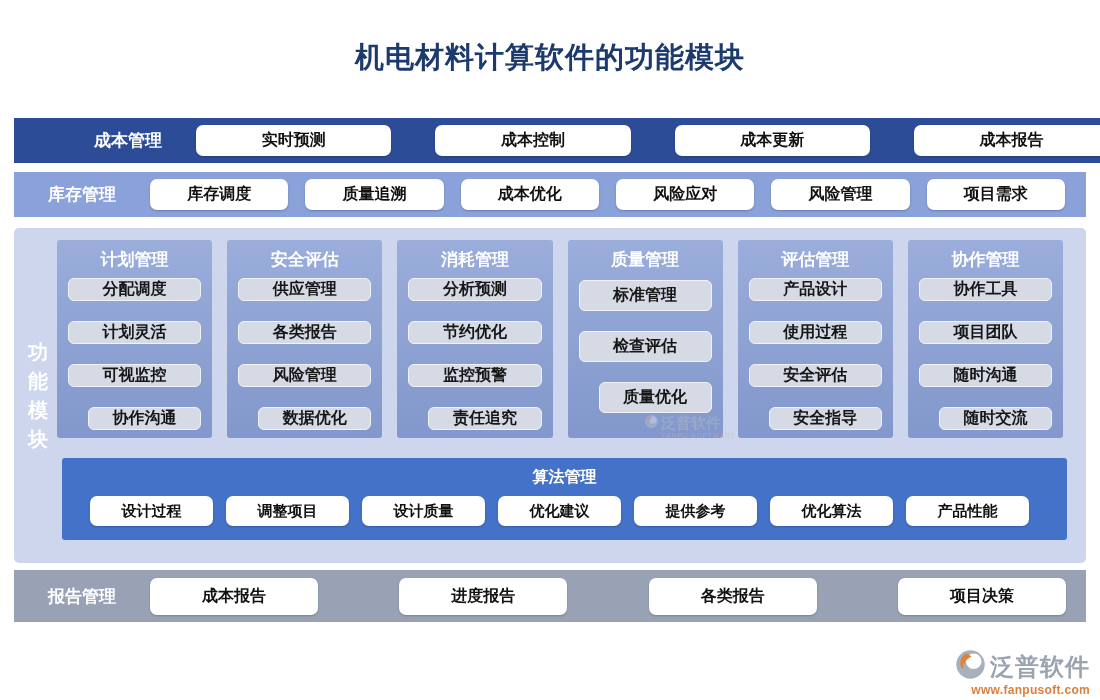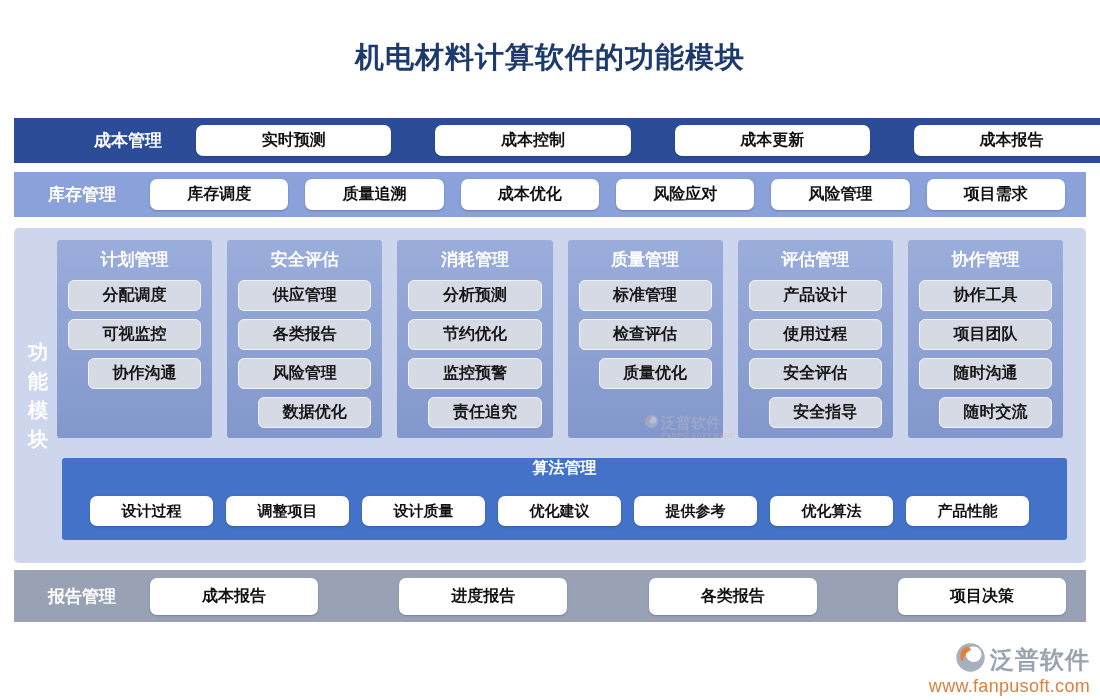--- a/index.html
+++ b/index.html
@@ -35,7 +35,7 @@
   .col-header{color:#fff;font-weight:bold;font-size:17px;text-align:center;height:26px;line-height:24px;margin-bottom:6px;}
   .chip{height:31px;background:var(--chip,#d6dae5);border:1.5px solid #f0f2f7;border-radius:6px;
         display:flex;align-items:center;justify-content:center;font-size:16px;font-weight:600;
-        color:#161616;margin-bottom:8px;box-sizing:border-box;}
+        color:#161616;margin-bottom:20px;box-sizing:border-box;}
   .chip:last-child{margin-bottom:0;margin-left:20px;}
 
   .algo{position:absolute;left:48px;top:230px;width:1005px;height:82px;

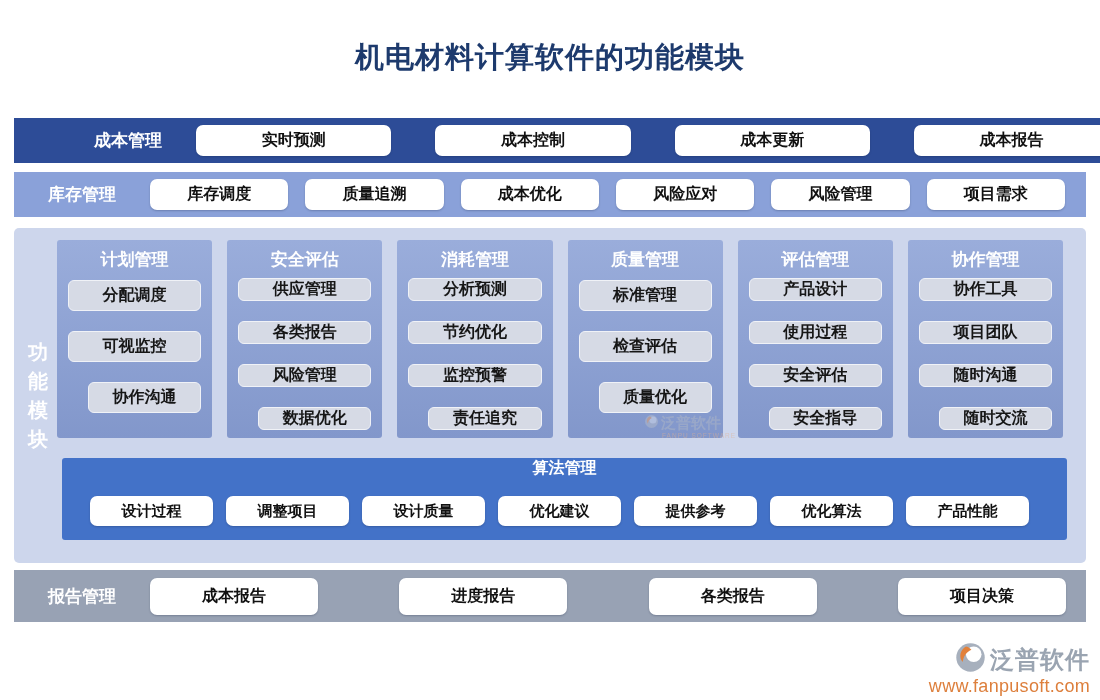--- a/index.html
+++ b/index.html
@@ -96,6 +96,7 @@
         <div class="column">
           <div class="col-header">计划管理</div>
           <div class="chip">分配调度</div>
+          <div class="chip">计划灵活</div>
           <div class="chip">可视监控</div>
           <div class="chip">协作沟通</div>
         </div>

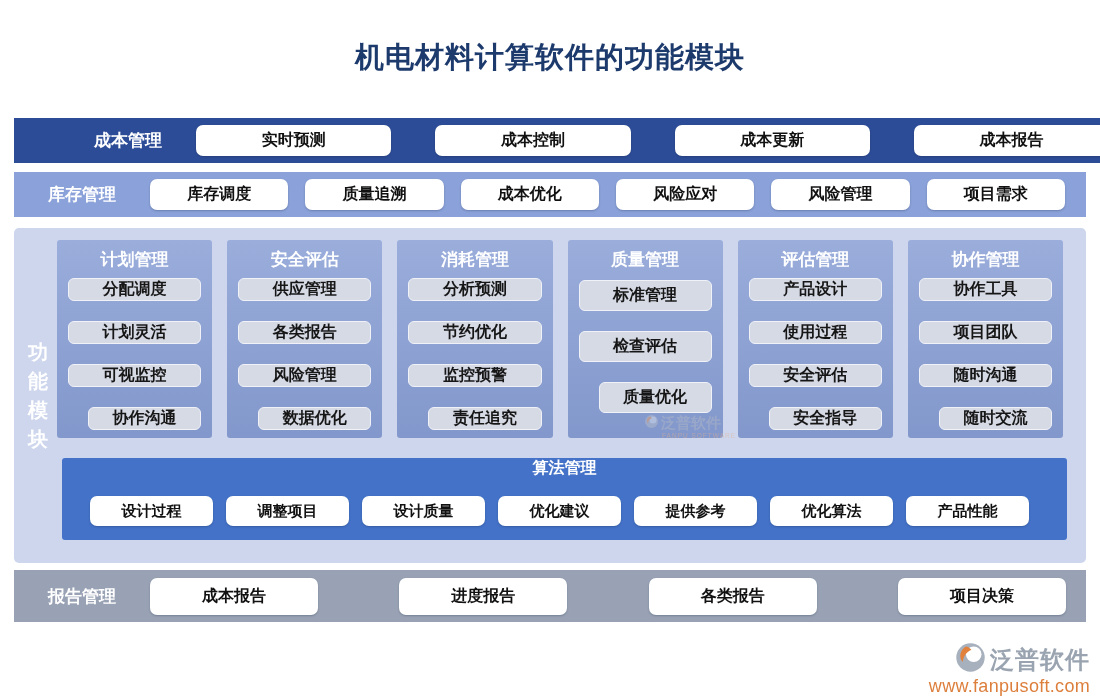--- a/index.html
+++ b/index.html
@@ -40,7 +40,7 @@
 
   .algo{position:absolute;left:48px;top:230px;width:1005px;height:82px;
         background:var(--algorithm,#4372c8);border-radius:3px;}
-  .algo-header{text-align:center;color:#fff;font-weight:bold;font-size:16px;}
+  .algo-header{text-align:center;color:#fff;font-weight:bold;font-size:16px;padding-top:9px;}
   .algo-btns{position:absolute;left:28px;right:38px;top:38px;display:flex;gap:13px;}
   .algo-btns .btn{flex:1;height:30px;font-size:15px;}
 

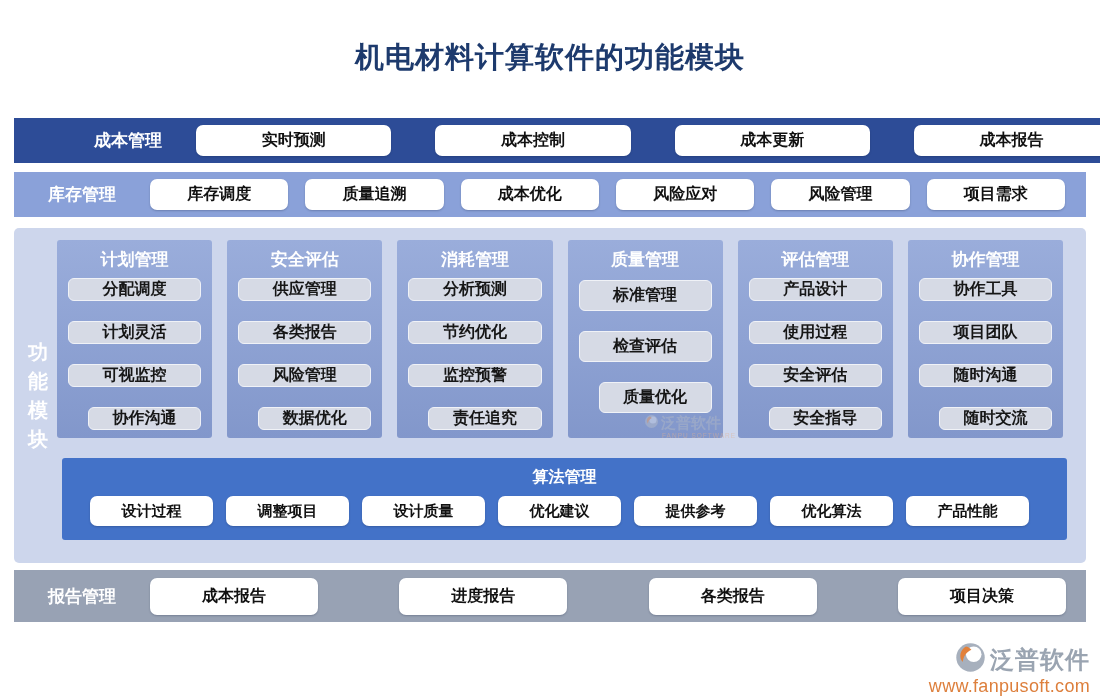--- a/index.html
+++ b/index.html
@@ -54,7 +54,7 @@
   .footer{position:absolute;right:10px;bottom:3px;text-align:right;}
   .footer-row{display:flex;align-items:center;justify-content:flex-end;gap:3px;}
   .footer-brand{font-size:24px;font-weight:bold;color:var(--brand-gray,#9aa4b1);letter-spacing:1px;}
-  .footer-url{font-size:18px;font-weight:normal;color:var(--brand-orange,#dd7f3c);letter-spacing:.3px;margin-top:-2px;}
+  .footer-url{font-size:12px;font-weight:bold;color:var(--brand-orange,#dd7f3c);letter-spacing:.3px;margin-top:-2px;}
 </style>
 </head>
 <body>

